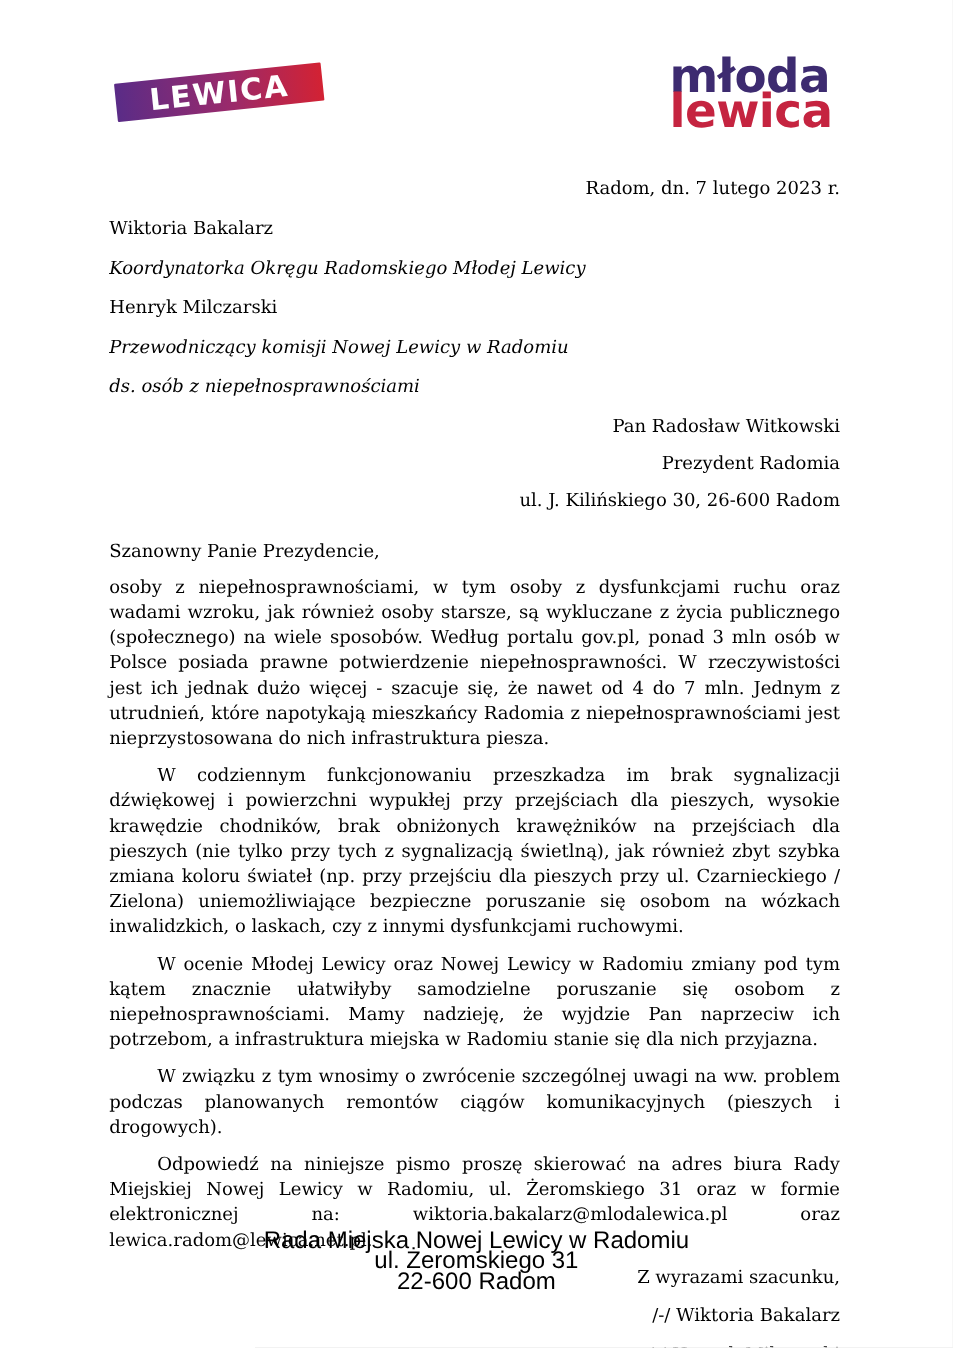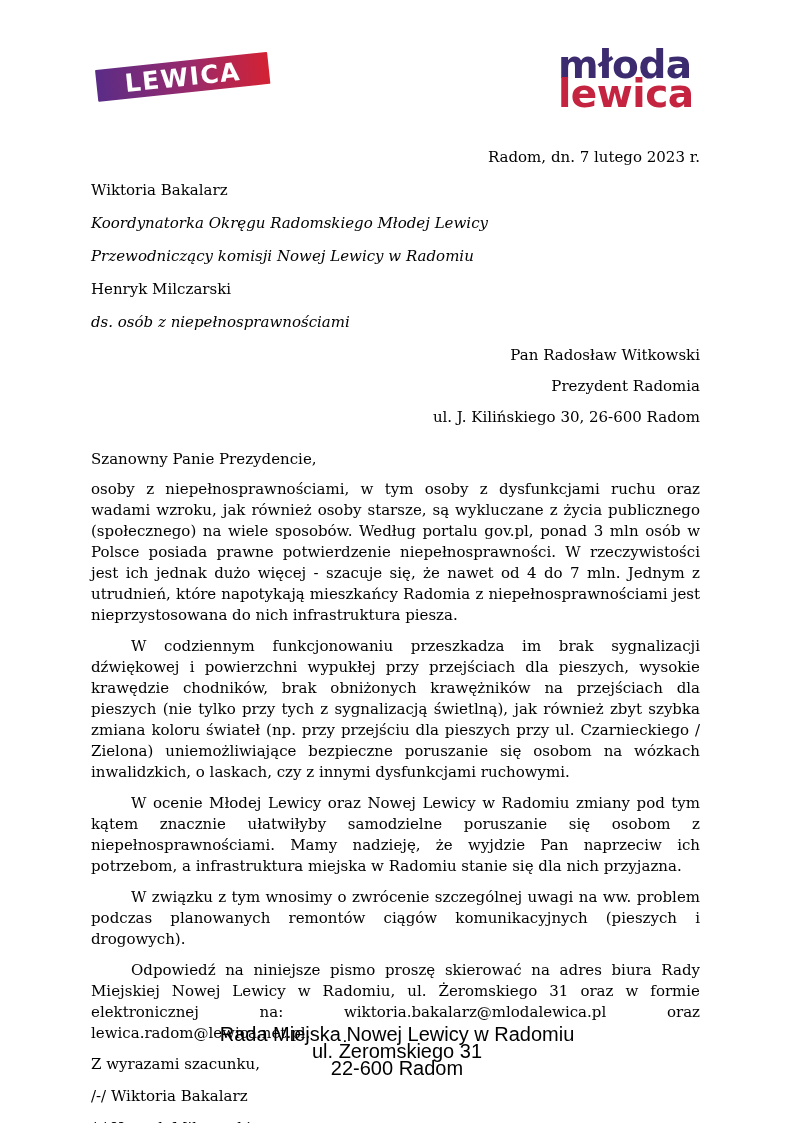--- a/index.html
+++ b/index.html
@@ -128,8 +128,8 @@
     <div class="sender-block">
       <div class="sender-line">Wiktoria Bakalarz</div>
       <div class="sender-line italic">Koordynatorka Okręgu Radomskiego Młodej Lewicy</div>
+      <div class="sender-line">Henryk Milczarski</div>
       <div class="sender-line italic">Przewodniczący komisji Nowej Lewicy w Radomiu</div>
-      <div class="sender-line">Henryk Milczarski</div>
       <div class="sender-line italic">ds. osób z niepełnosprawnościami</div>
     </div>
 

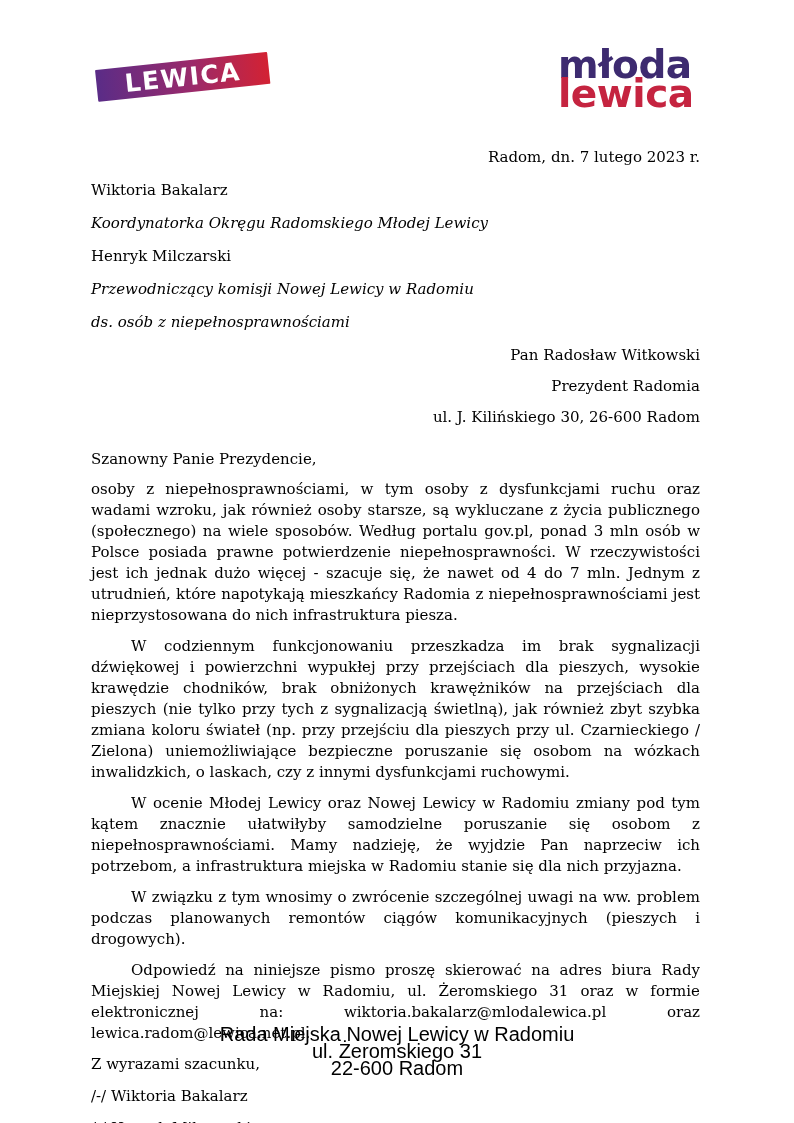--- a/index.html
+++ b/index.html
@@ -91,6 +91,7 @@
   .body-paragraph.indent { text-indent: 40px; }
   .closing-block { margin-top: 6px; }
   .closing-line {
+    text-align: right;
     margin-bottom: 11px;
   }
 

